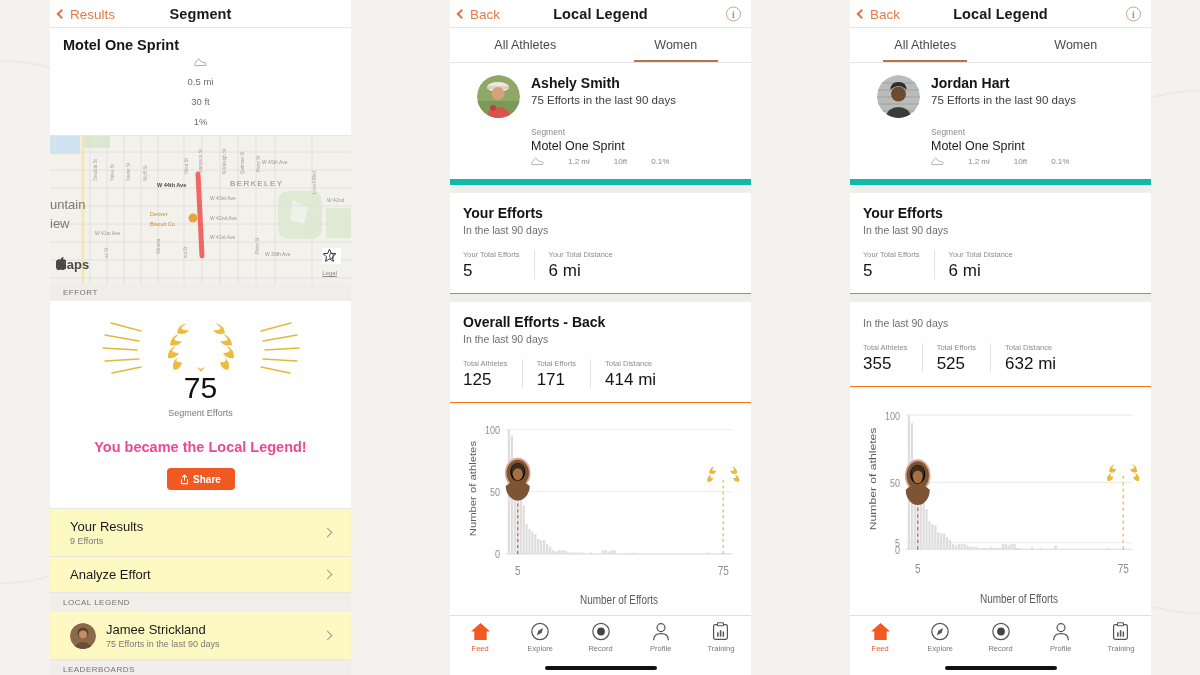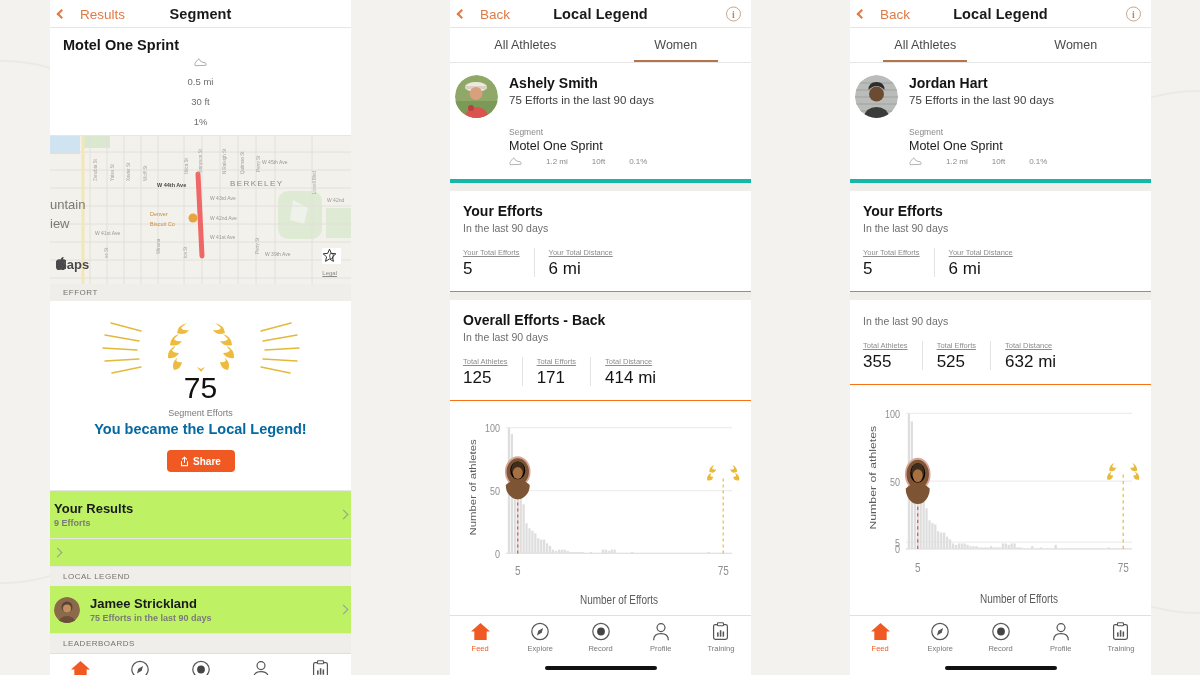--- a/index.html
+++ b/index.html
@@ -37,7 +37,7 @@
   .nav-title { font-size: 14.5px; font-weight: 700; color:#1a1a1a; letter-spacing:.1px; }
   .nav-back {
     position:absolute; left:8px; top:50%; transform:translateY(-50%);
-    display:flex; align-items:center; gap:15px;
+    display:flex; align-items:center; gap:5px;
     color:#e07a45; font-size:13.5px; cursor:pointer;
   }
   .chev-left { width:7px; height:7px; border-left:2px solid #e07a45; border-bottom:2px solid #e07a45; transform:rotate(45deg); display:inline-block; }

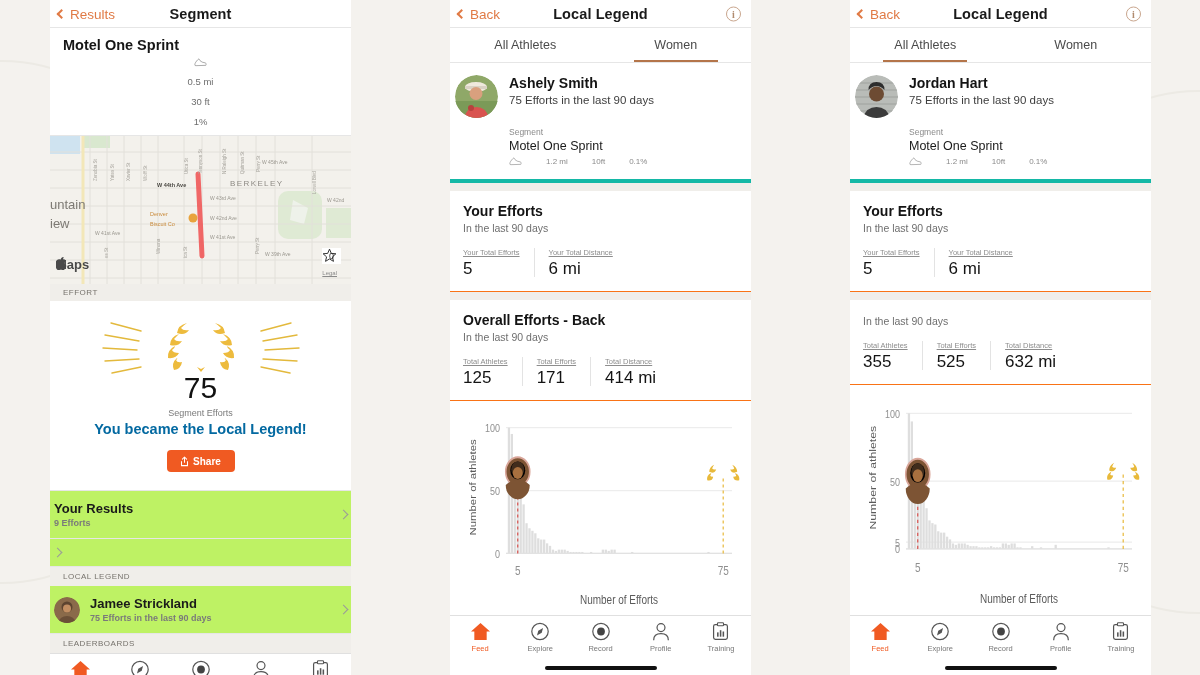--- a/index.html
+++ b/index.html
@@ -105,7 +105,7 @@
   .avatar { width:26px; height:26px; border-radius:50%; margin-right:10px; flex:0 0 26px; overflow:hidden; }
 
   
-  .ath-card { padding:12px 5px 13px; background:#fff; border-bottom:4px solid #14b8a6; }
+  .ath-card { padding:12px 27px 13px; background:#fff; border-bottom:6px solid #14b8a6; }
   .ath-top { display:flex; align-items:flex-start; gap:11px; }
   .ath-avatar { width:43px; height:43px; border-radius:50%; overflow:hidden; flex:0 0 43px; }
   .ath-name { font-size:14px; font-weight:700; color:#141414; }

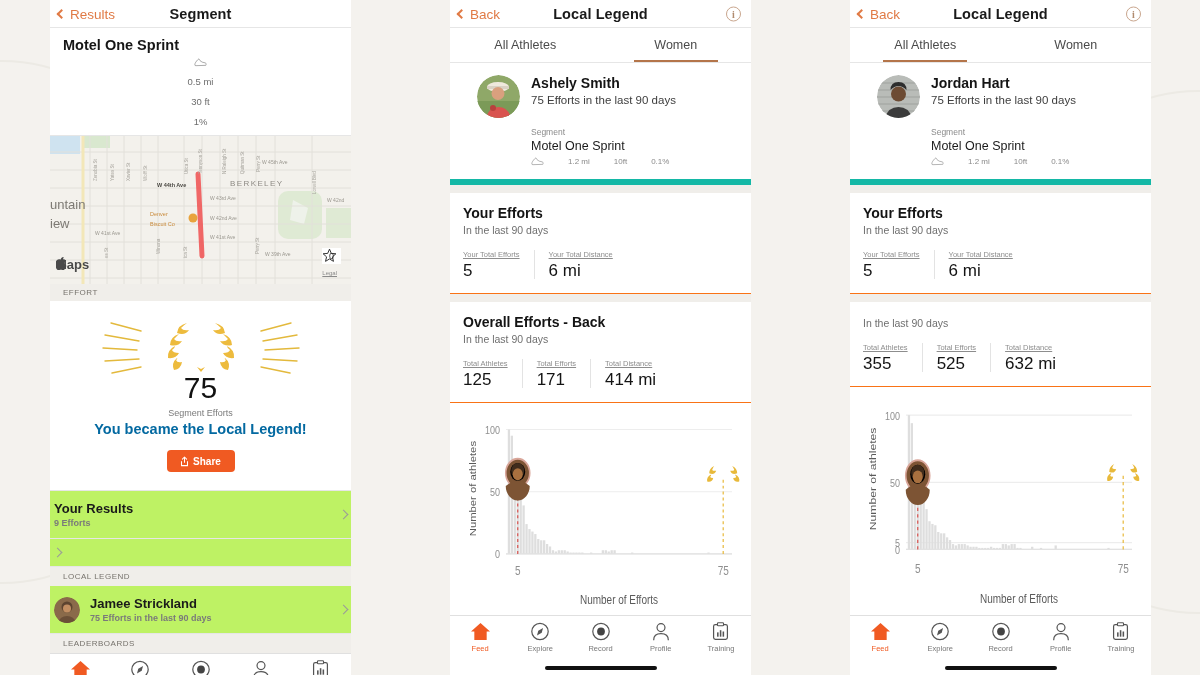--- a/index.html
+++ b/index.html
@@ -122,7 +122,7 @@
   .stat-cols { display:flex; margin-top:14px; }
   .stat-col { padding-right:14px; }
   .stat-col + .stat-col { border-left:1px solid #e3e3e3; padding-left:14px; }
-  .stat-label { font-size:7.5px; color:#8d8d8d;text-decoration:underline; }
+  .stat-label { font-size:7.5px; color:#8d8d8d; }
   .stat-val { font-size:17px; color:#141414; margin-top:3px; line-height:1; }
 
   

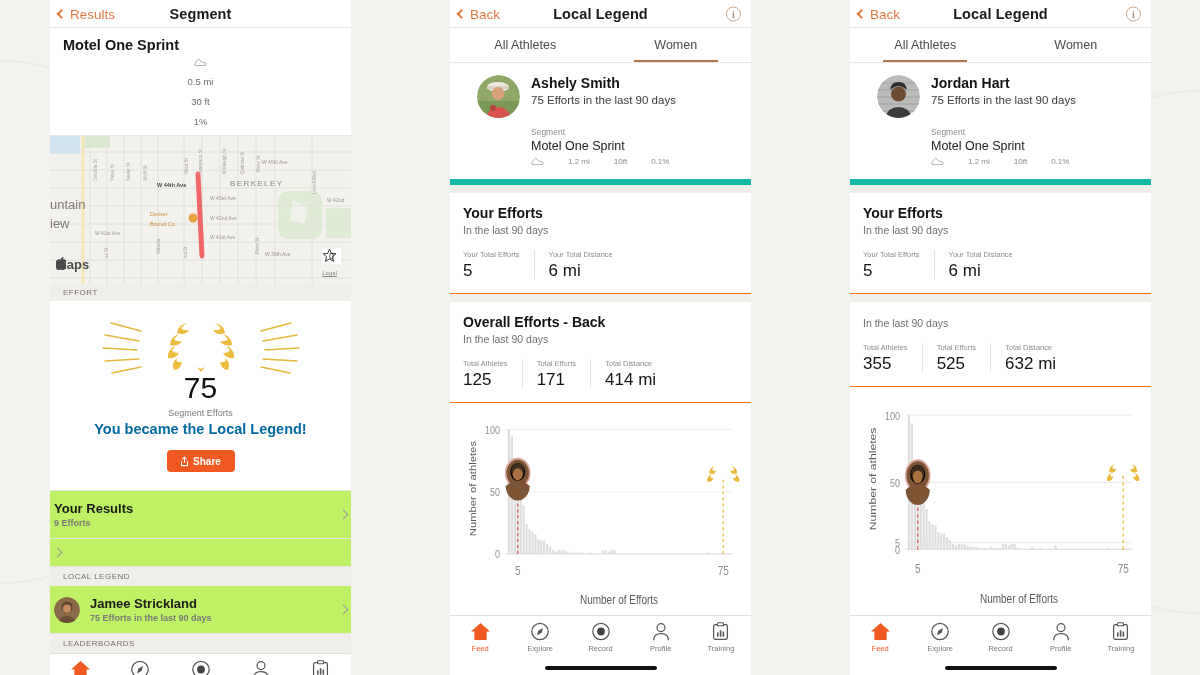--- a/index.html
+++ b/index.html
@@ -88,7 +88,7 @@
   .trophy-row { position:relative; height:64px; display:flex; align-items:center; justify-content:center; }
   .big-num { font-size:30px; font-weight:400; color:#111; line-height:1; margin-top:-8px; }
   .seg-eff-label { font-size:9px; color:#7a7a7a; margin-top:5px; }
-  .legend-line { font-size:14.5px; font-weight:700; color:#0369a1; margin-top:3px; }
+  .legend-line { font-size:14.5px; font-weight:700; color:#ec4899; margin-top:21px; }
   .share-btn {
     margin:13px auto 0; background:#f05a22; color:#fff; border:none; border-radius:4px;
     width:68px; height:22px; font-size:10px; font-weight:600;

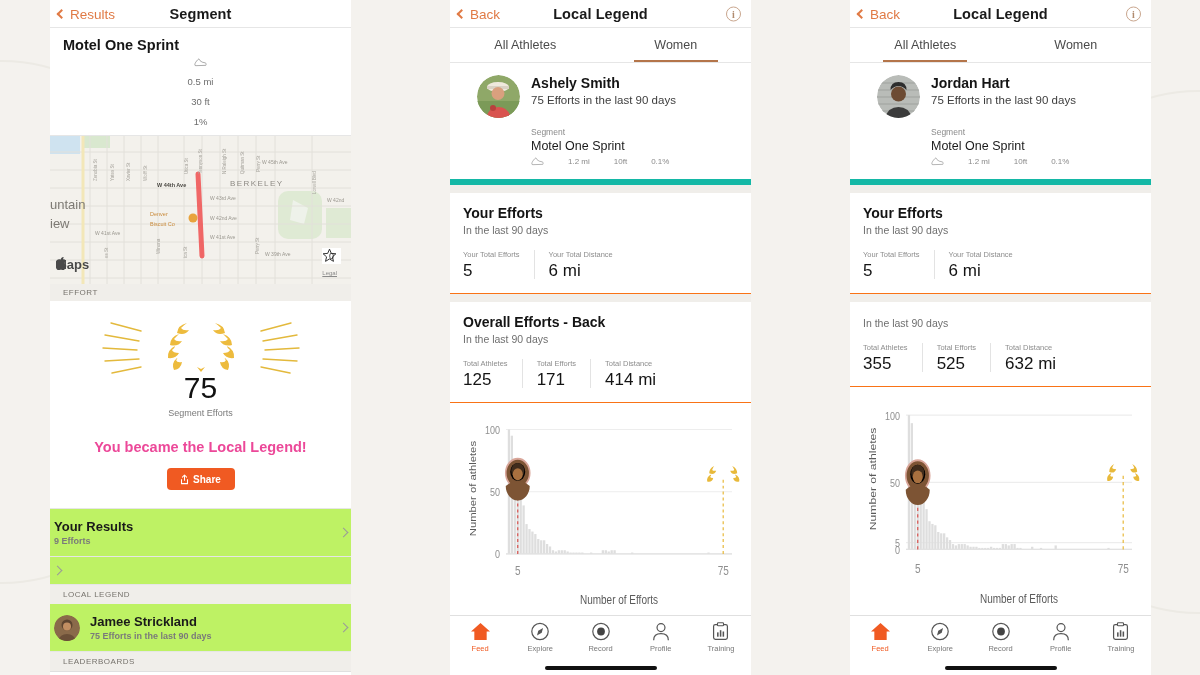--- a/index.html
+++ b/index.html
@@ -96,7 +96,7 @@
   }
 
   
-  .row { display:flex; align-items:center; padding:10px 4px; background:#bef264; border-bottom:1px solid #e6e6e6; cursor:pointer; position:relative;font-weight:bold; }
+  .row { display:flex; align-items:center; padding:10px 20px; background:#fef9c3; border-bottom:1px solid #e6e6e6; cursor:pointer; position:relative; }
   .row-main { flex:1; min-width:0; }
   .row-title { font-size:13px; color:#1a1a1a; }
   .row-sub { font-size:9px; color:#7a7a7a; margin-top:2px; }

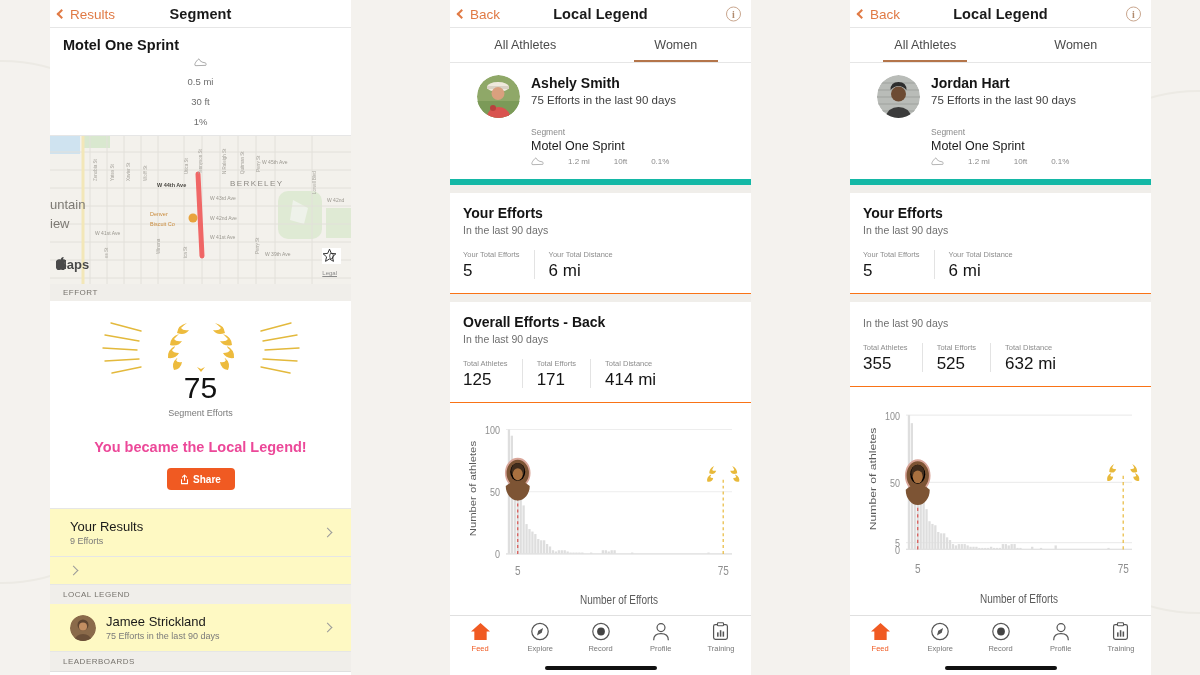--- a/index.html
+++ b/index.html
@@ -295,6 +295,9 @@
     </div>
 
     <div class="row">
+      <div class="row-main">
+        <div class="row-title">Analyze Effort</div>
+      </div>
       <span class="chev-right"></span>
     </div>
 

